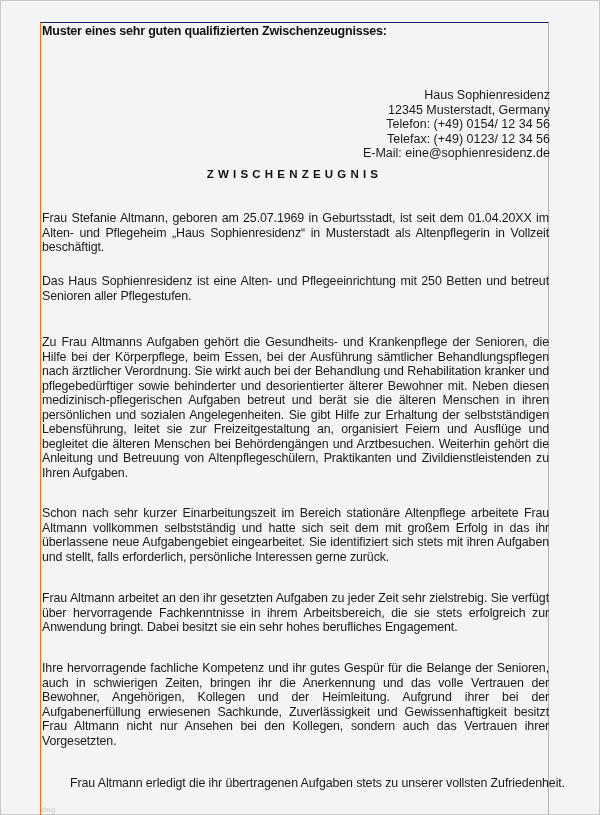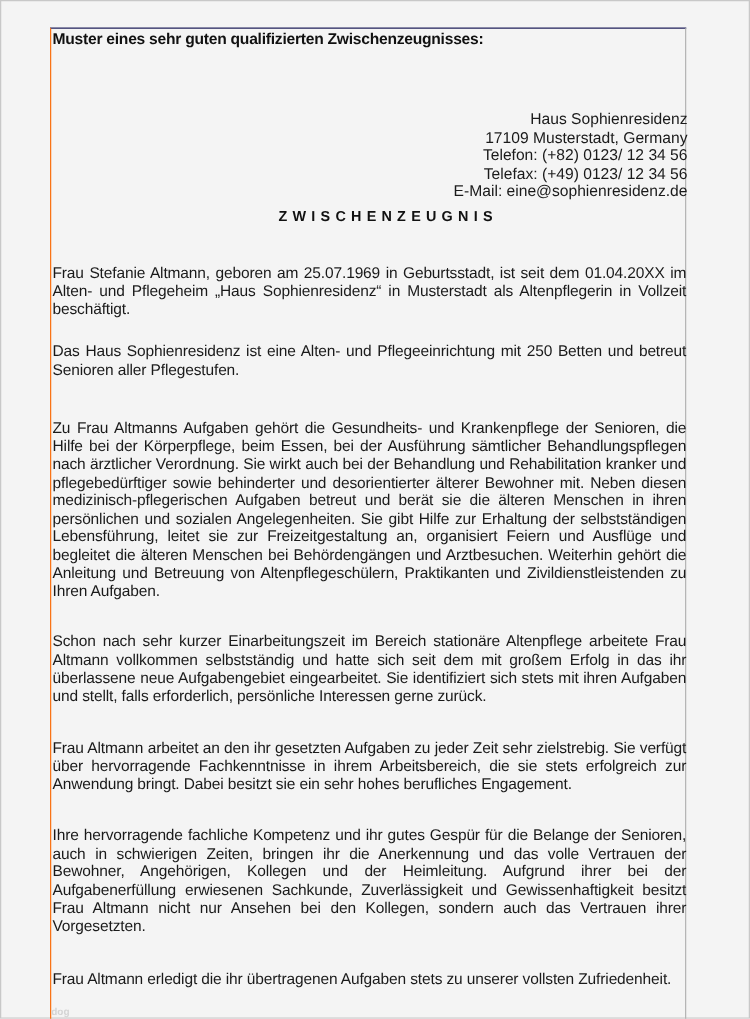--- a/index.html
+++ b/index.html
@@ -67,7 +67,7 @@
 
   <div class="address">
     <div>Haus Sophienresidenz</div>
-    <div>17109 Musterstadt,  Germany</div>
+    <div>12345 Musterstadt,  Germany</div>
     <div>Telefon: (+82) 0123/ 12 34 56</div>
     <div>Telefax: (+49) 0123/ 12 34 56</div>
     <div>E-Mail: eine@sophienresidenz.de</div>

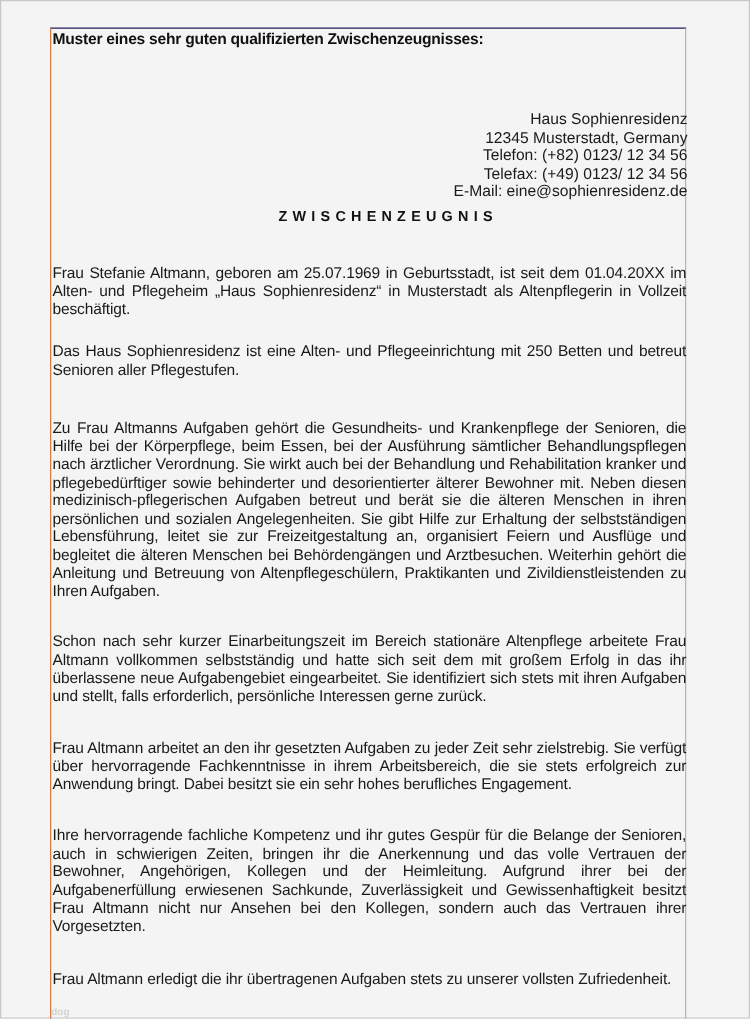--- a/index.html
+++ b/index.html
@@ -68,7 +68,7 @@
   <div class="address">
     <div>Haus Sophienresidenz</div>
     <div>12345 Musterstadt,  Germany</div>
-    <div>Telefon: (+82) 0123/ 12 34 56</div>
+    <div>Telefon: (+49) 0154/ 12 34 56</div>
     <div>Telefax: (+49) 0123/ 12 34 56</div>
     <div>E-Mail: eine@sophienresidenz.de</div>
   </div>

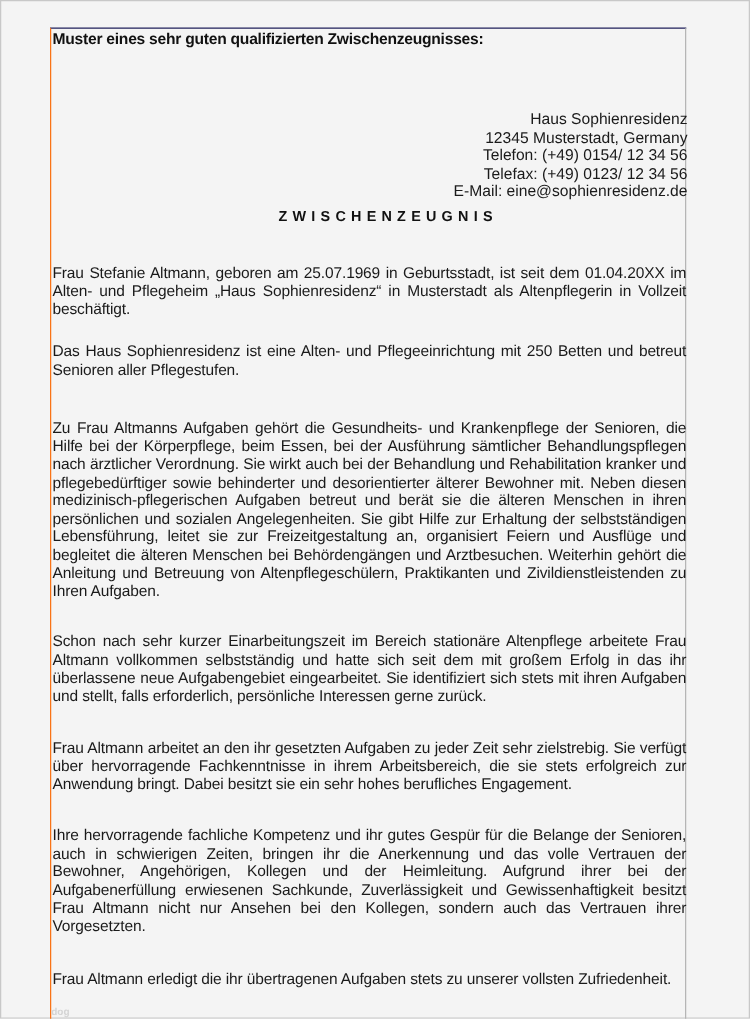--- a/index.html
+++ b/index.html
@@ -35,7 +35,7 @@
   }
   .address div { white-space: nowrap; }
   .doc-title {
-    position: absolute; left: 16px; width: 507px; top: 145px;
+    position: absolute; left: 0; width: 507px; top: 145px;
     text-align: center; font-size: 11.5px; font-weight: bold;
     letter-spacing: 4.2px; color: #111;
   }

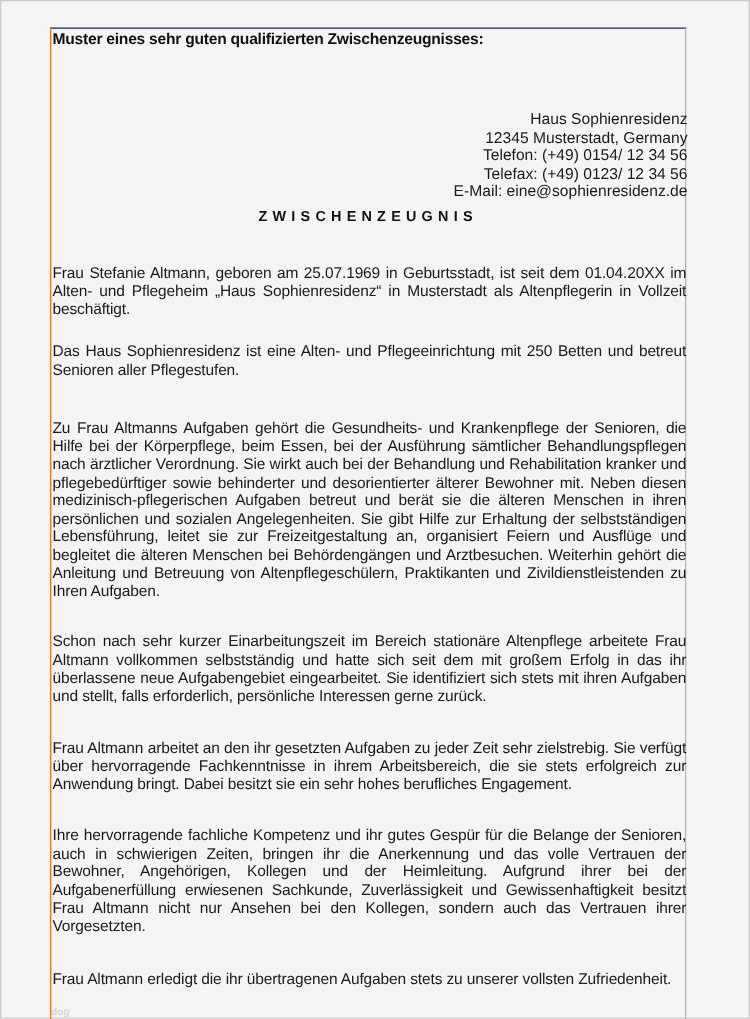--- a/index.html
+++ b/index.html
@@ -51,7 +51,7 @@
   .p4 { top: 483px; }
   .p5 { top: 568px; }
   .p6 { top: 638px; }
-  .p7 { top: 753px; text-align: left; }
+  .p7 { top: 753px; text-align: left; margin-left: 28px; }
   .watermark {
     position: absolute; left: 0; top: 742px;
     font-size: 8px; color: #d4d4d4; font-weight: bold; margin-top: 40px;

